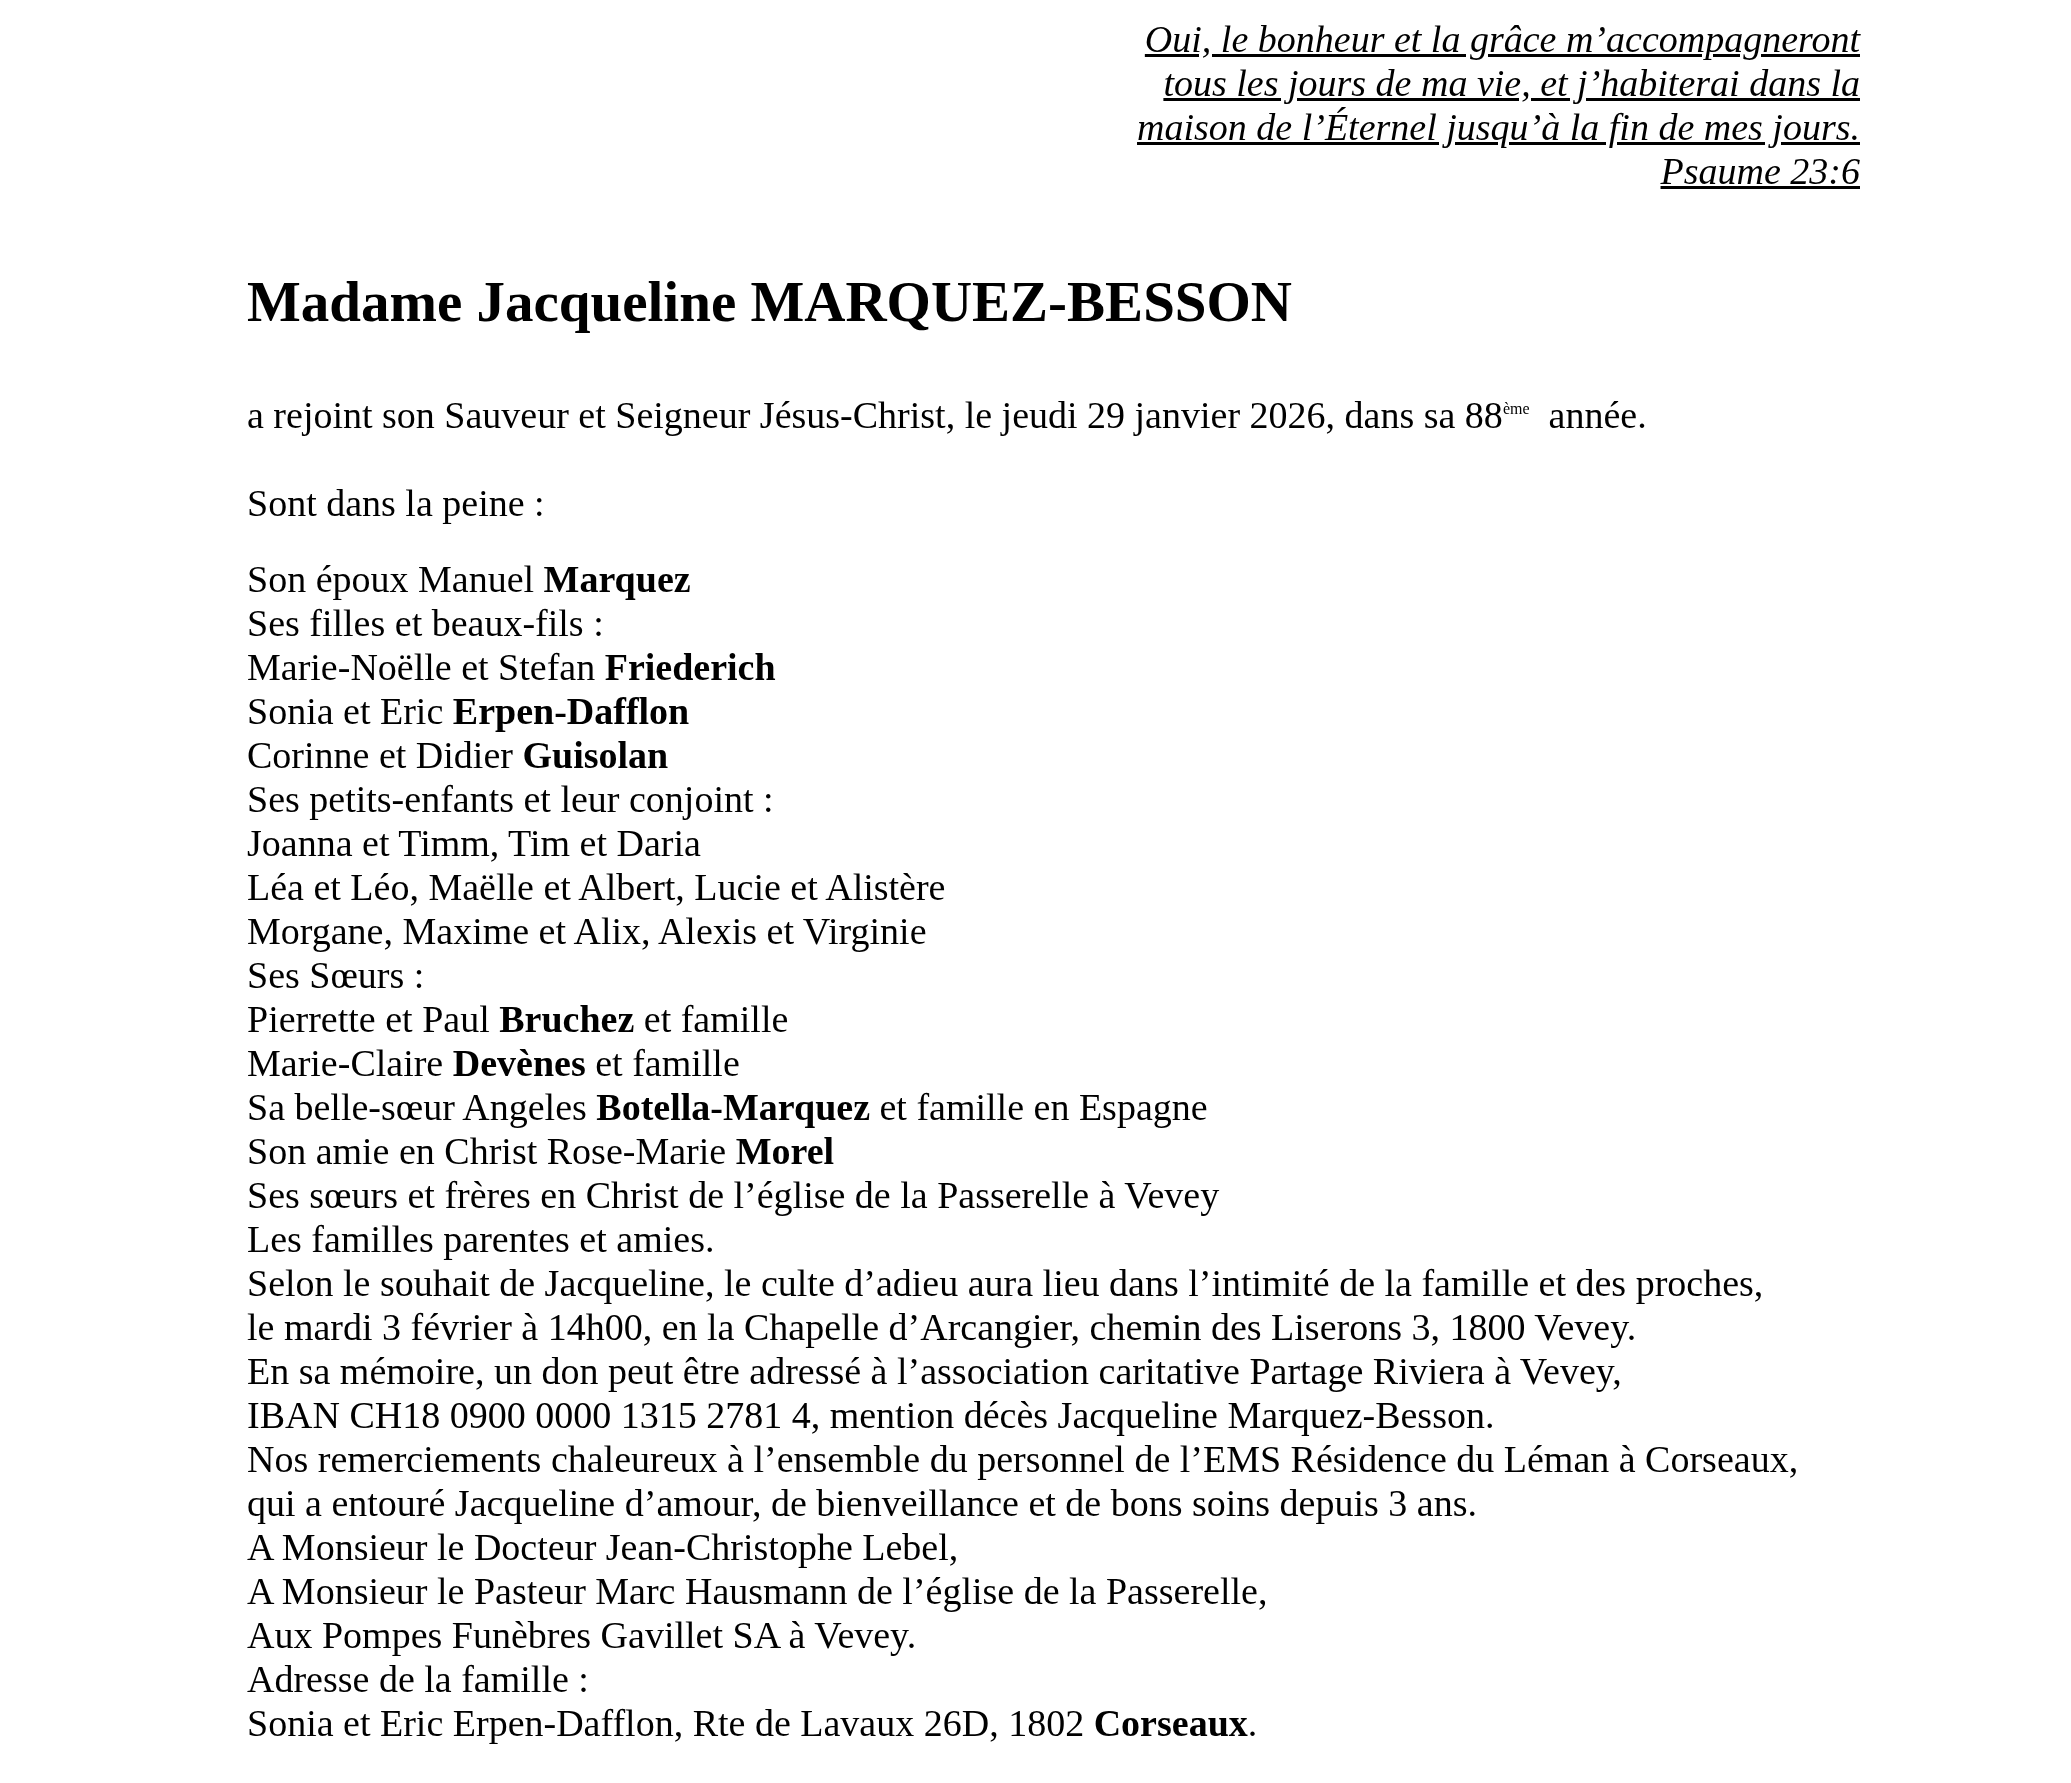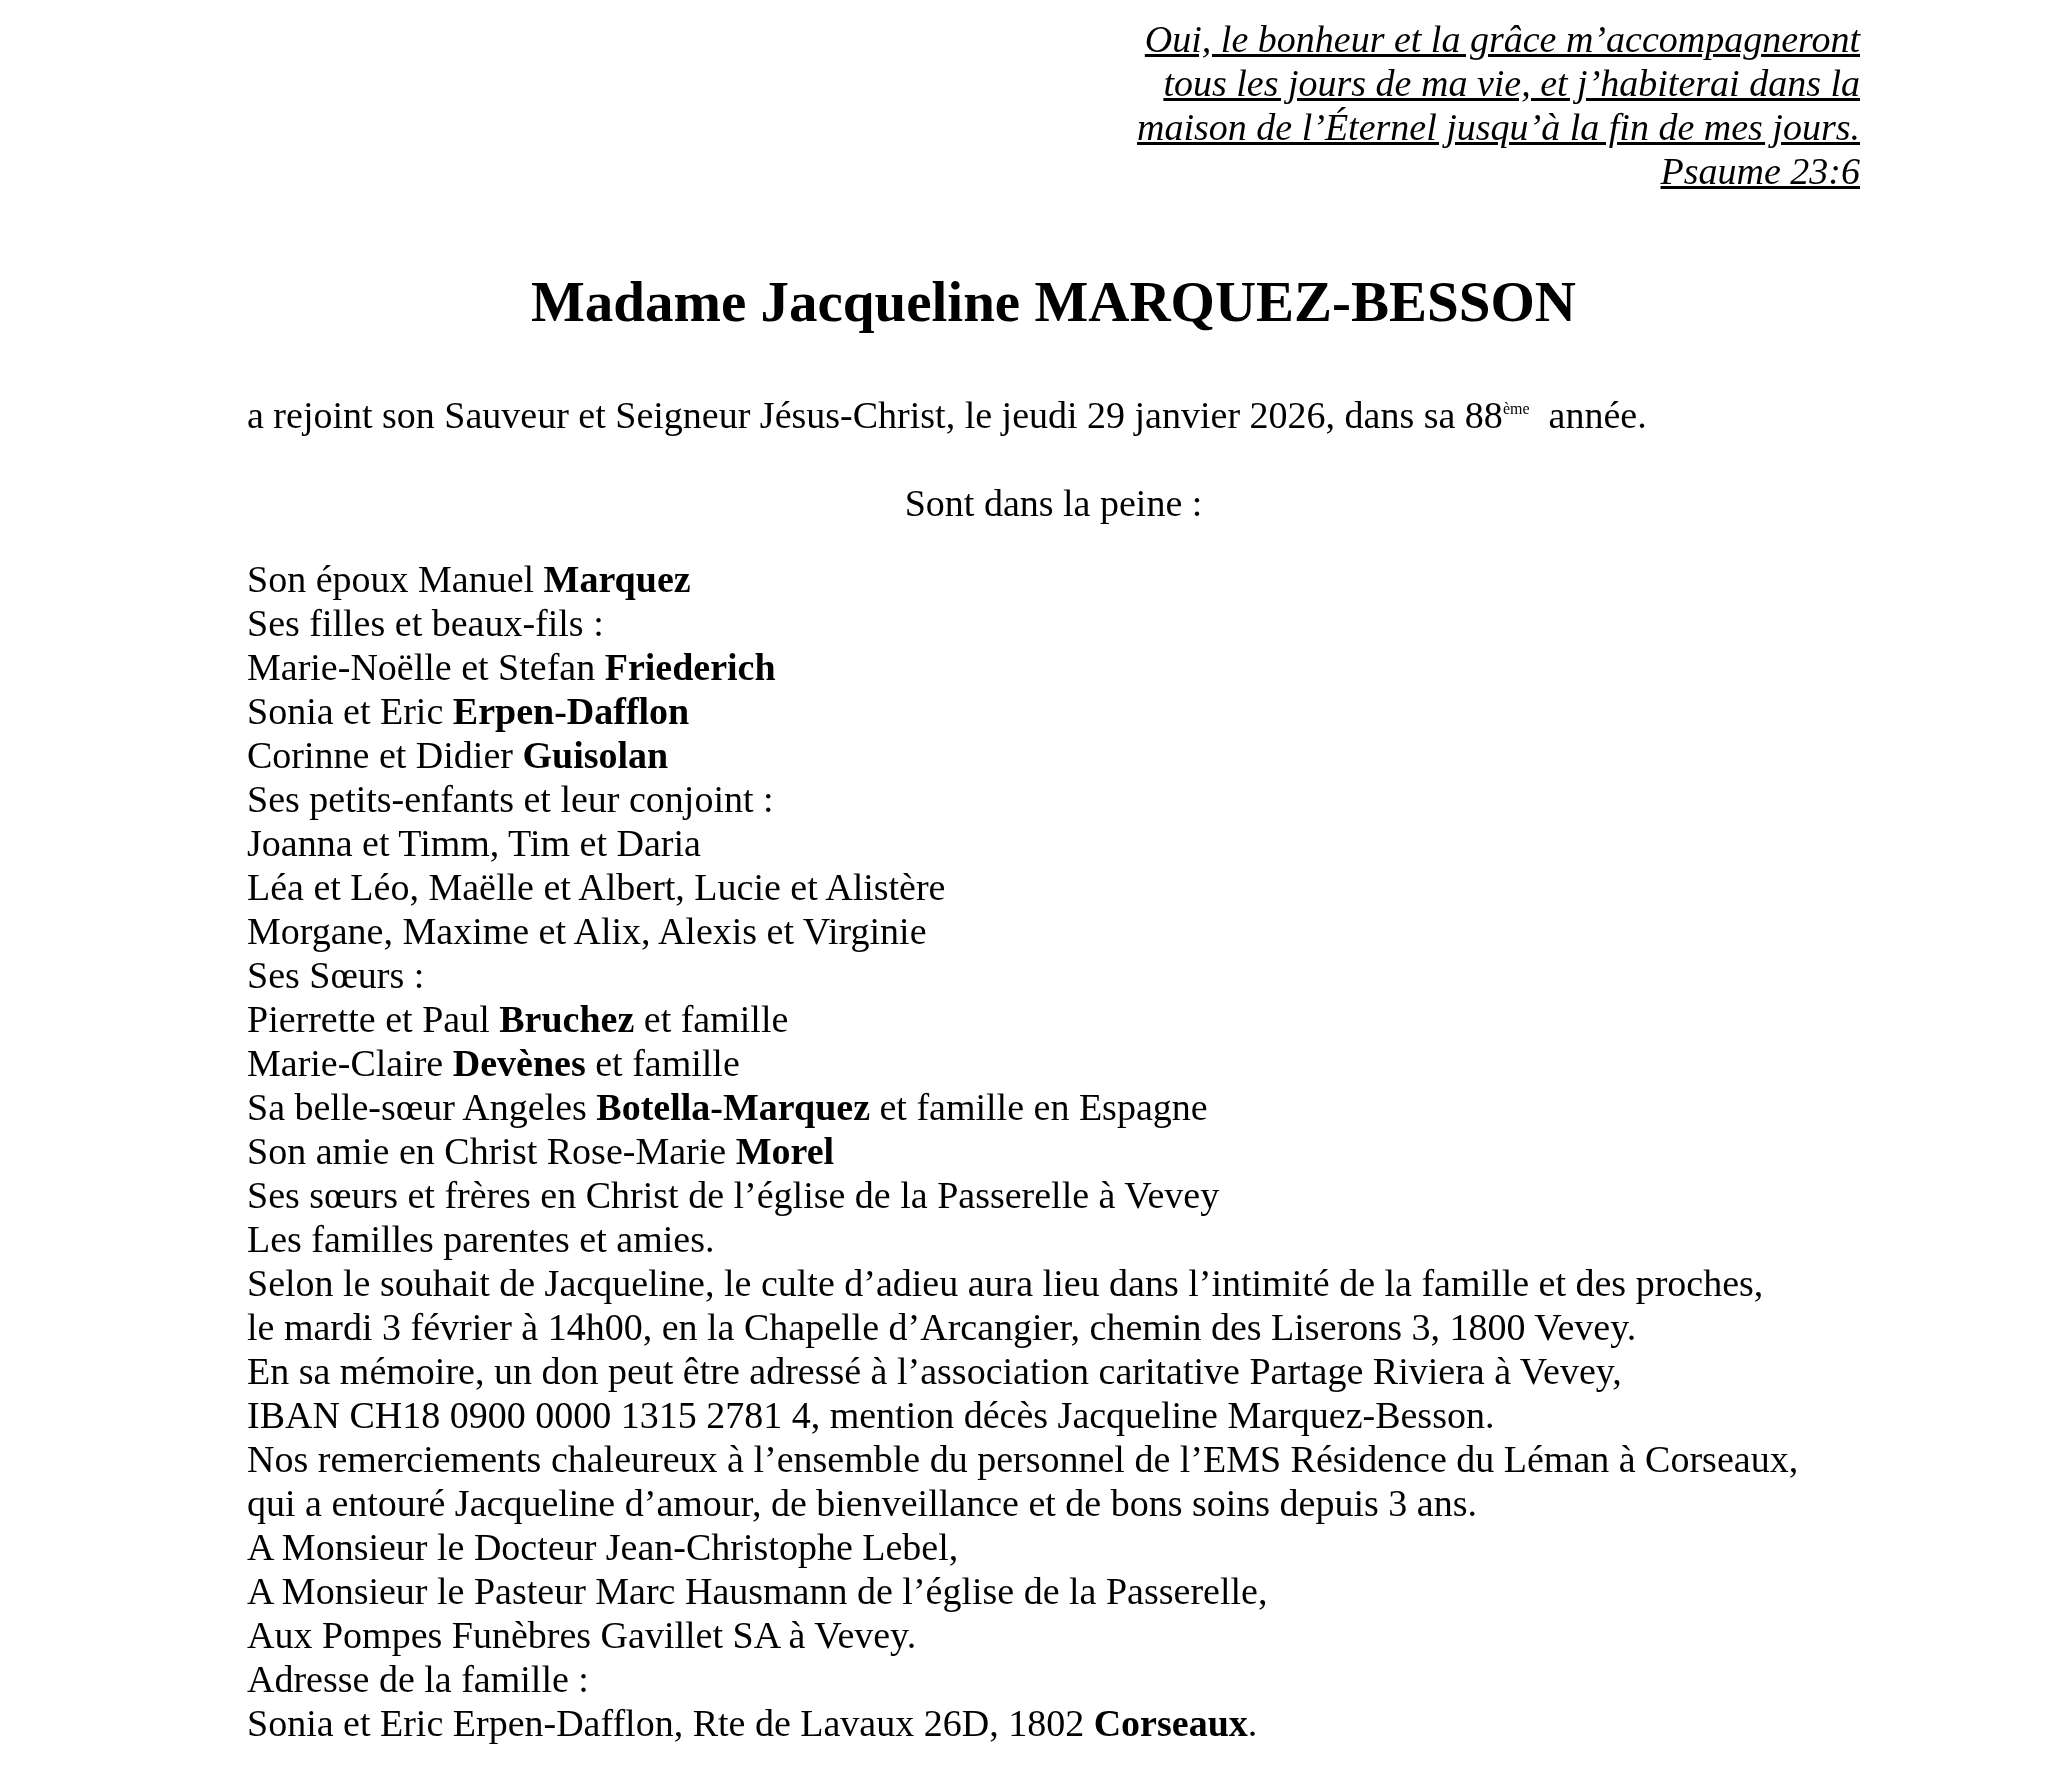--- a/index.html
+++ b/index.html
@@ -27,7 +27,7 @@
   .epigraph .line { white-space: nowrap; text-decoration: underline; }
   .title {
     margin: 75px 0 0 0;
-    text-align: center;
+    text-align: left;
     font-weight: bold;
     font-size: 57px;
     line-height: 67px;

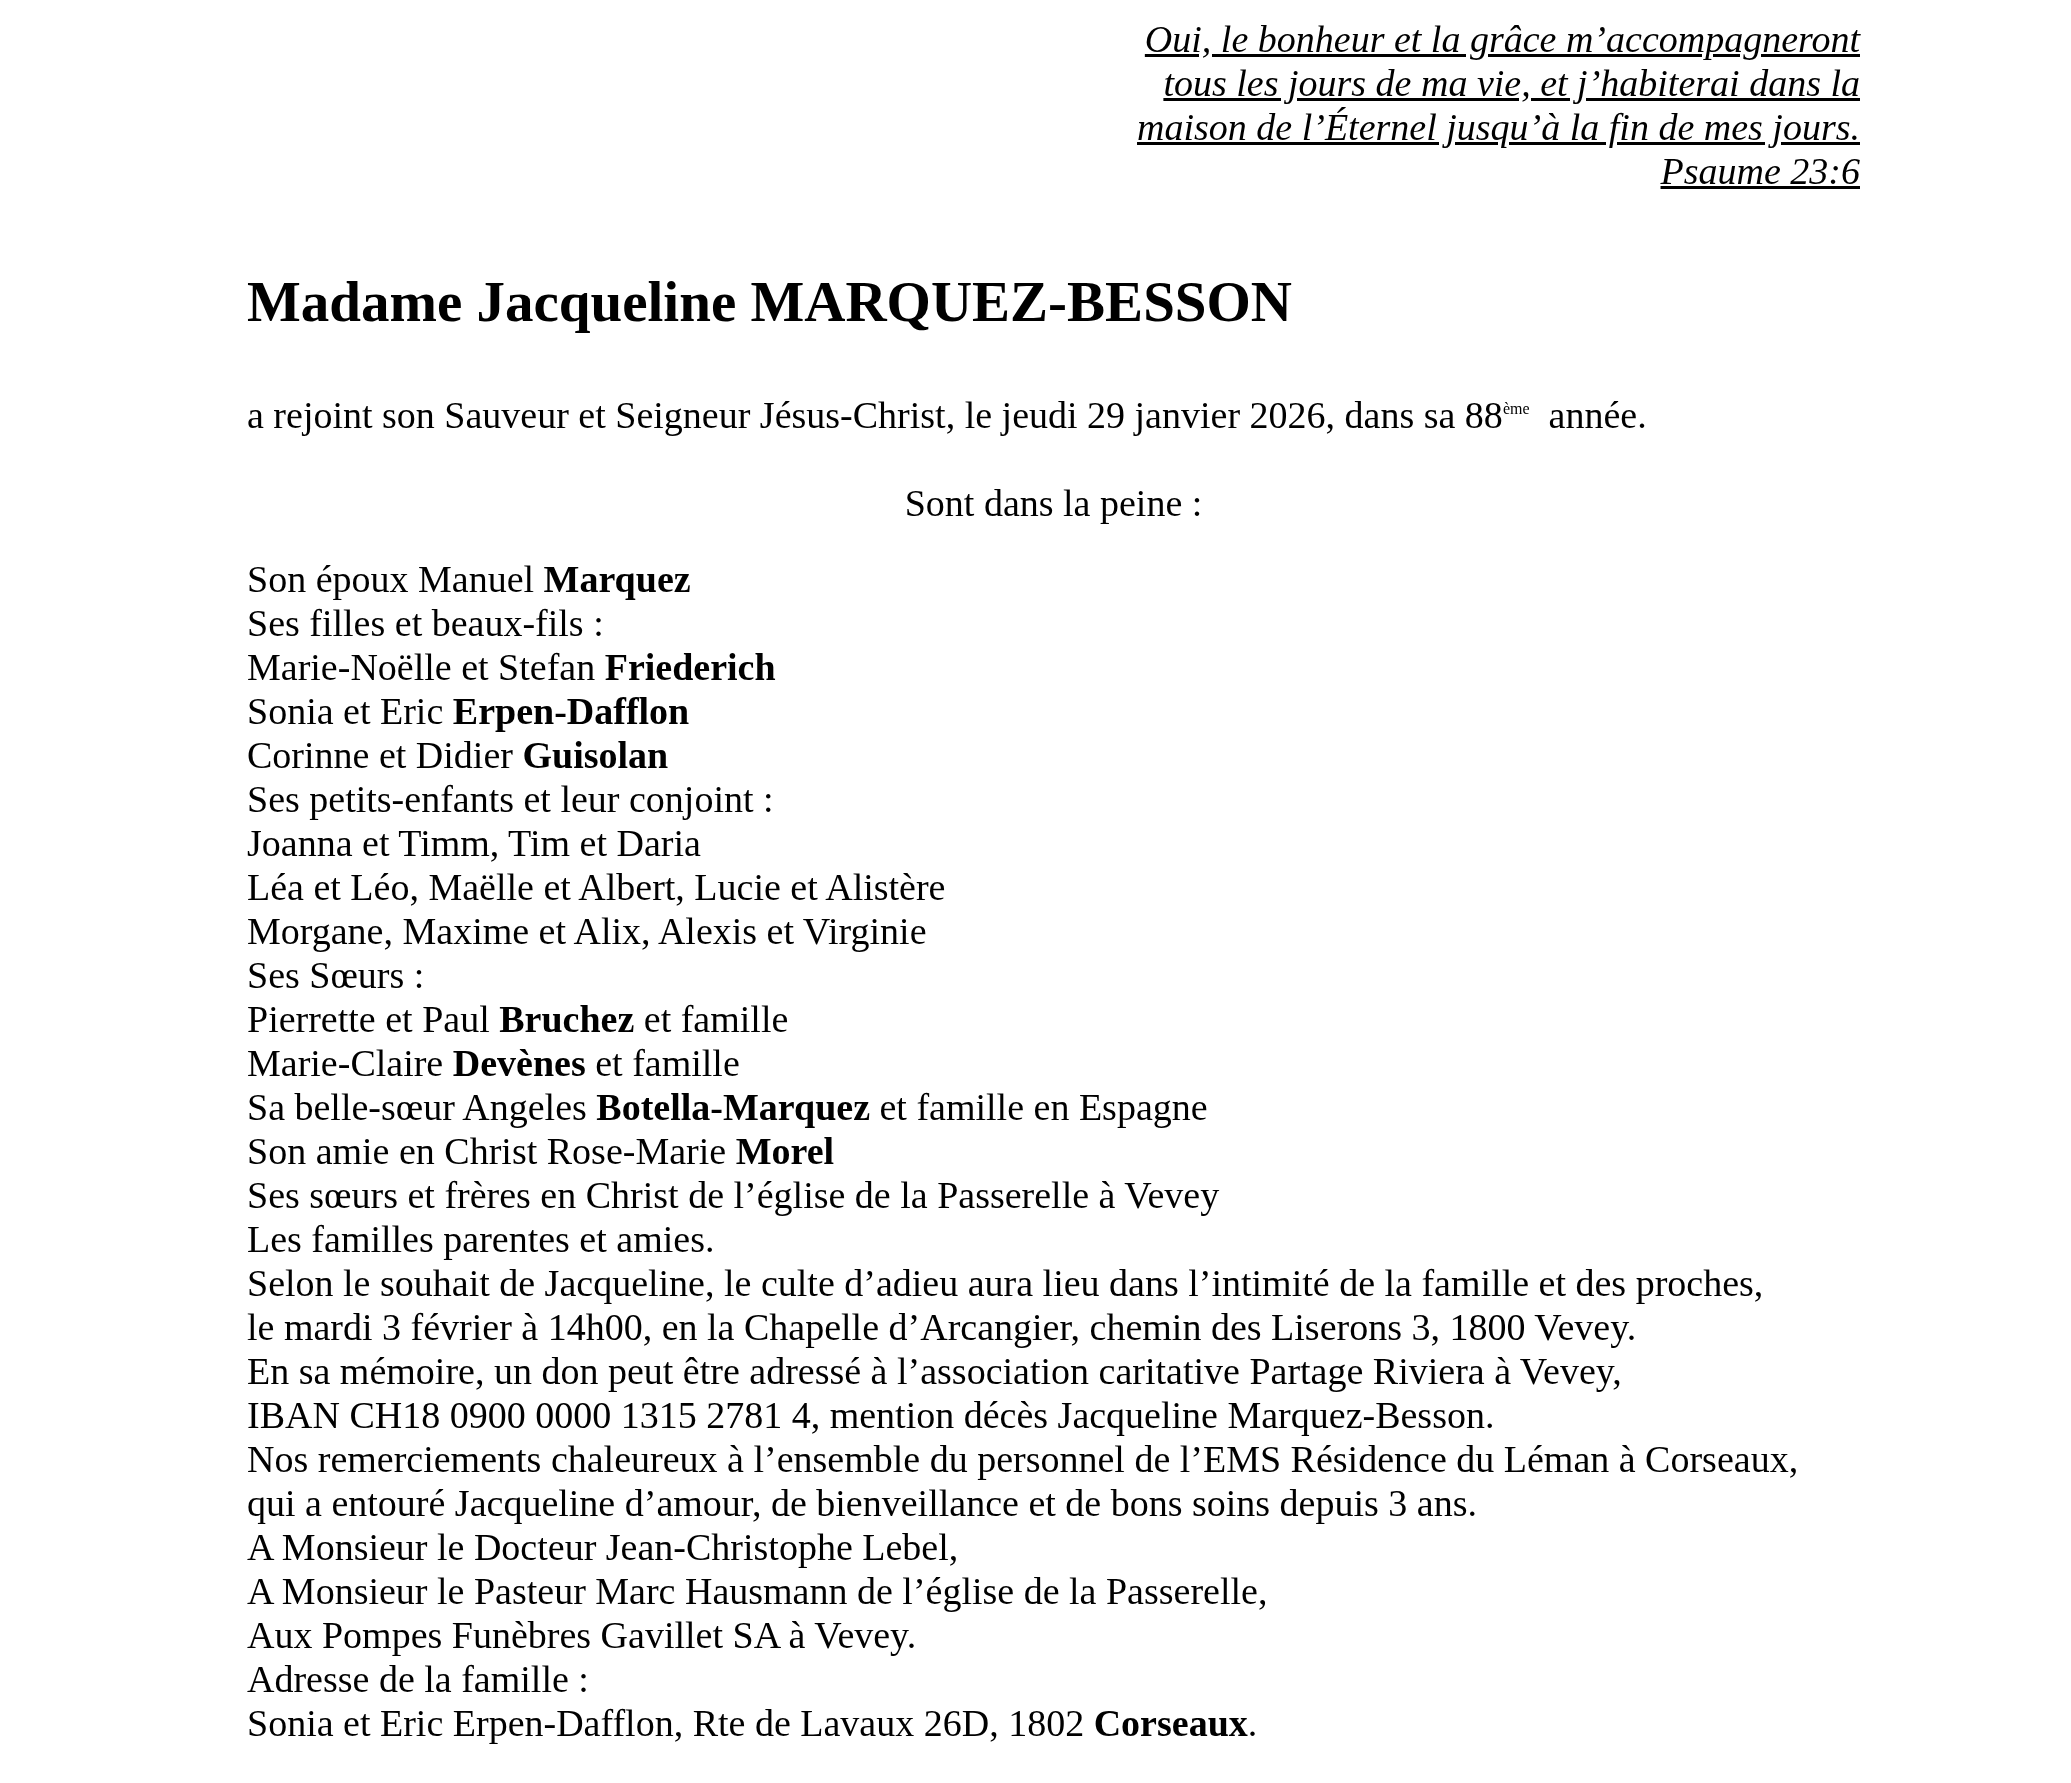--- a/index.html
+++ b/index.html
@@ -45,7 +45,6 @@
   .section-heading {
     margin: 44px 0 0 0;
     white-space: nowrap;
-    text-align: center;
   }
   .body-list {
     margin-top: 32px;

